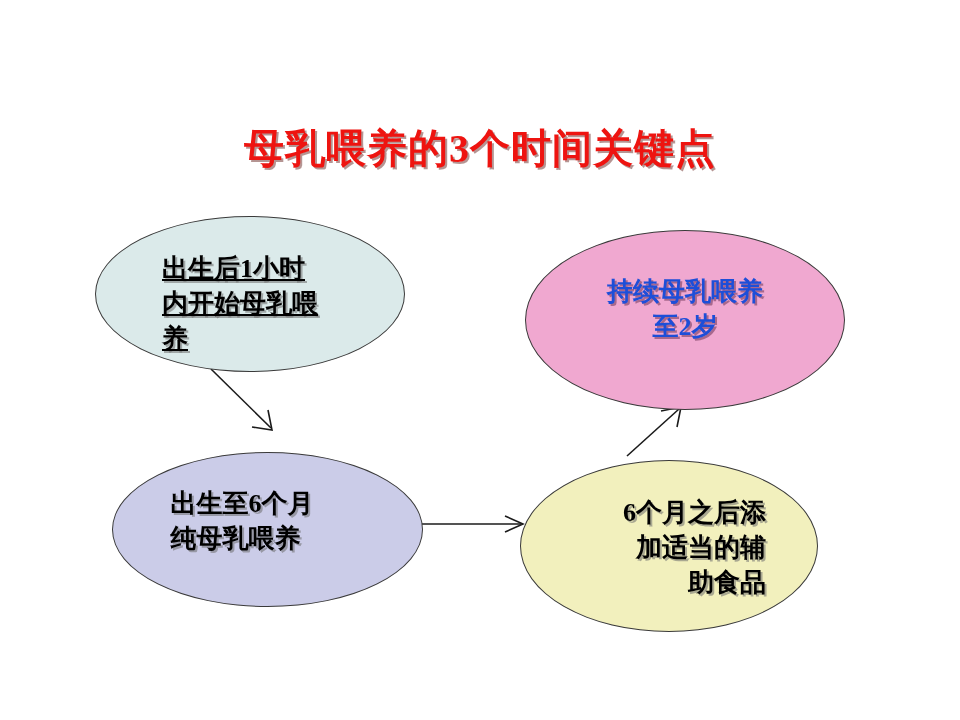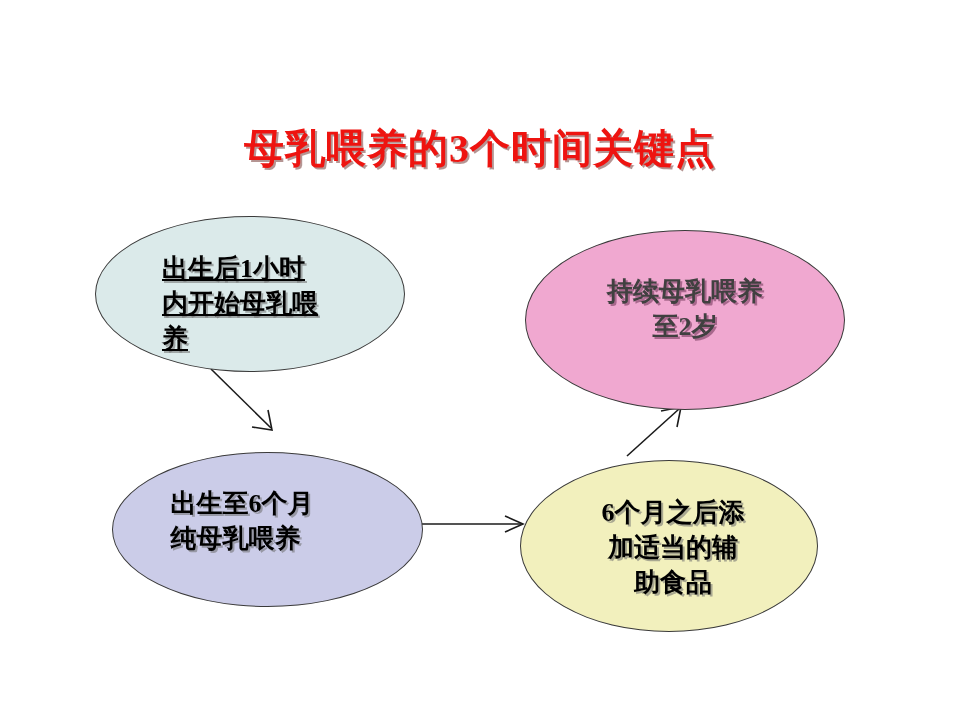--- a/index.html
+++ b/index.html
@@ -169,7 +169,7 @@
   </div>
 
   <div class="node" id="node-continue-2y" style="background: rgb(240, 168, 208);">
-    <div class="node-text" style="color: #404040;">持续母乳喂养
+    <div class="node-text" style="color: #1d4ed8;">持续母乳喂养
 至2岁</div>
   </div>
 

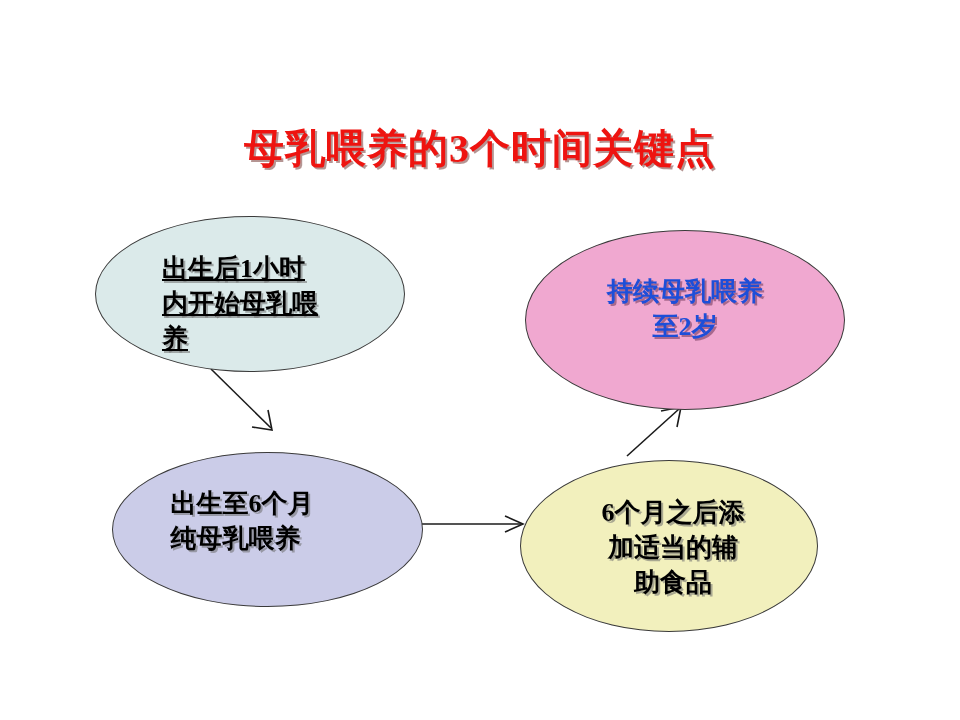--- a/index.html
+++ b/index.html
@@ -111,7 +111,7 @@
     background: #f2f0bd;
   }
   #node-complementary .node-text {
-    text-align: center;
+    text-align: right;
     width: 186px;
     margin-left: 8px;
     margin-top: 2px;

